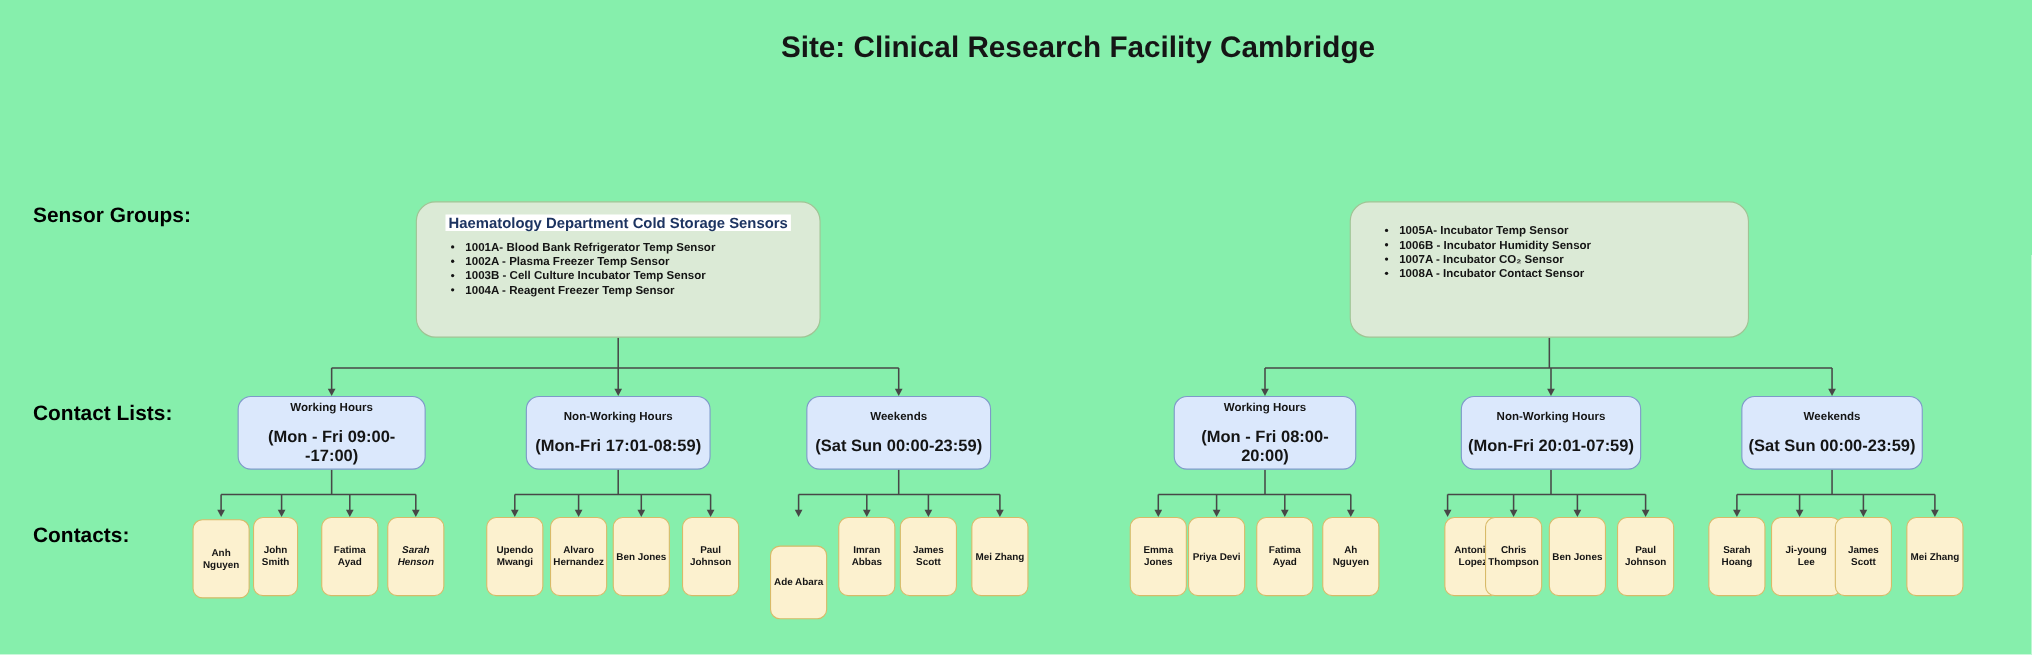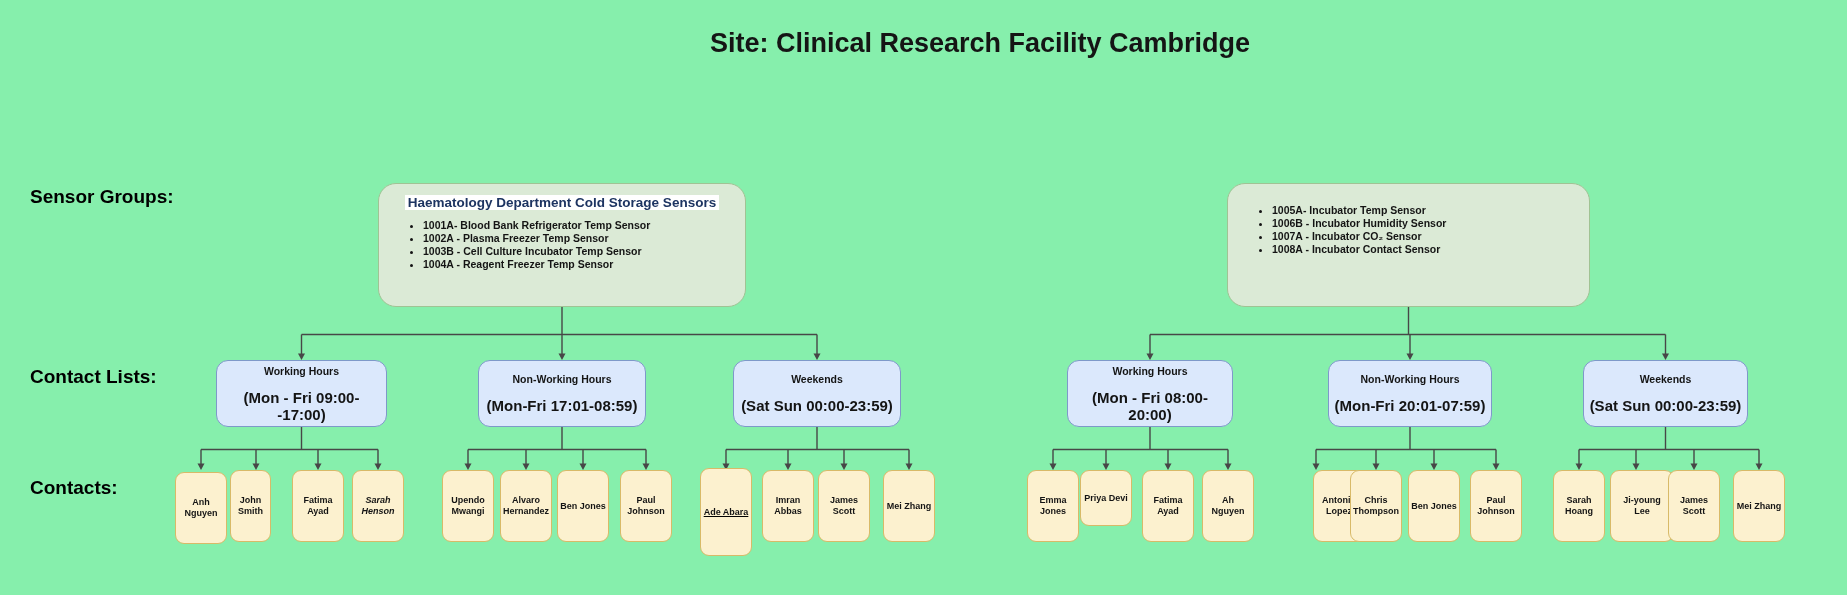--- a/index.html
+++ b/index.html
@@ -210,7 +210,7 @@
     <div class="contact-name">Emma
 Jones</div>
     </div>
-  <div class="node contact" style="left:1080px;top:470px;width:52px;height:56px;">
+  <div class="node contact" style="left:1080px;top:470px;width:52px;height:72px;">
     <div class="contact-name">Priya Devi</div>
     </div>
   <div class="node contact" style="left:1142px;top:470px;width:52px;height:72px;">

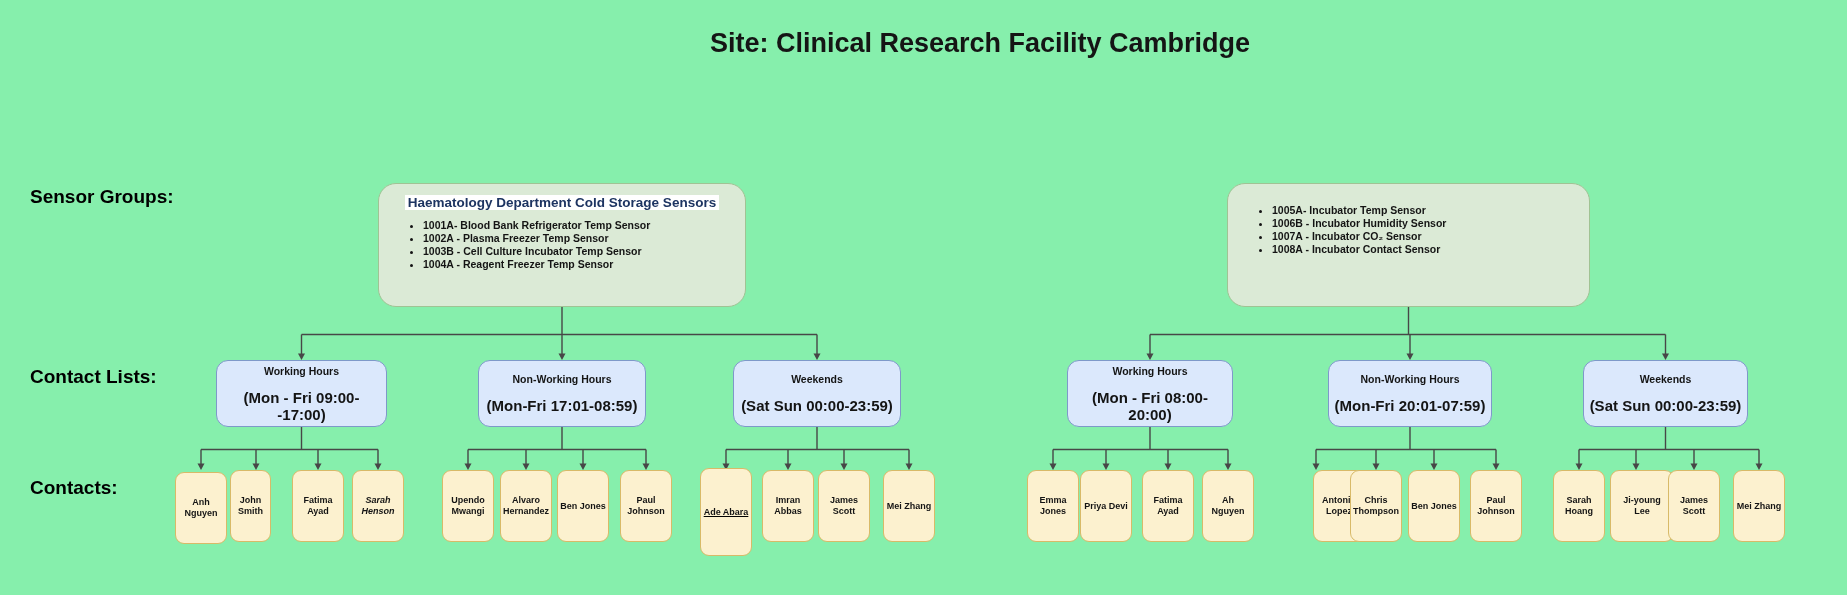--- a/index.html
+++ b/index.html
@@ -191,7 +191,7 @@
 Johnson</div>
     </div>
 
-  <div class="node contact" style="left:700px;top:468px;width:52px;height:88px;text-decoration:underline;">
+  <div class="node contact" style="left:700px;top:496px;width:52px;height:67px;">
     <div class="contact-name">Ade Abara</div>
     </div>
   <div class="node contact" style="left:762px;top:470px;width:52px;height:72px;">

